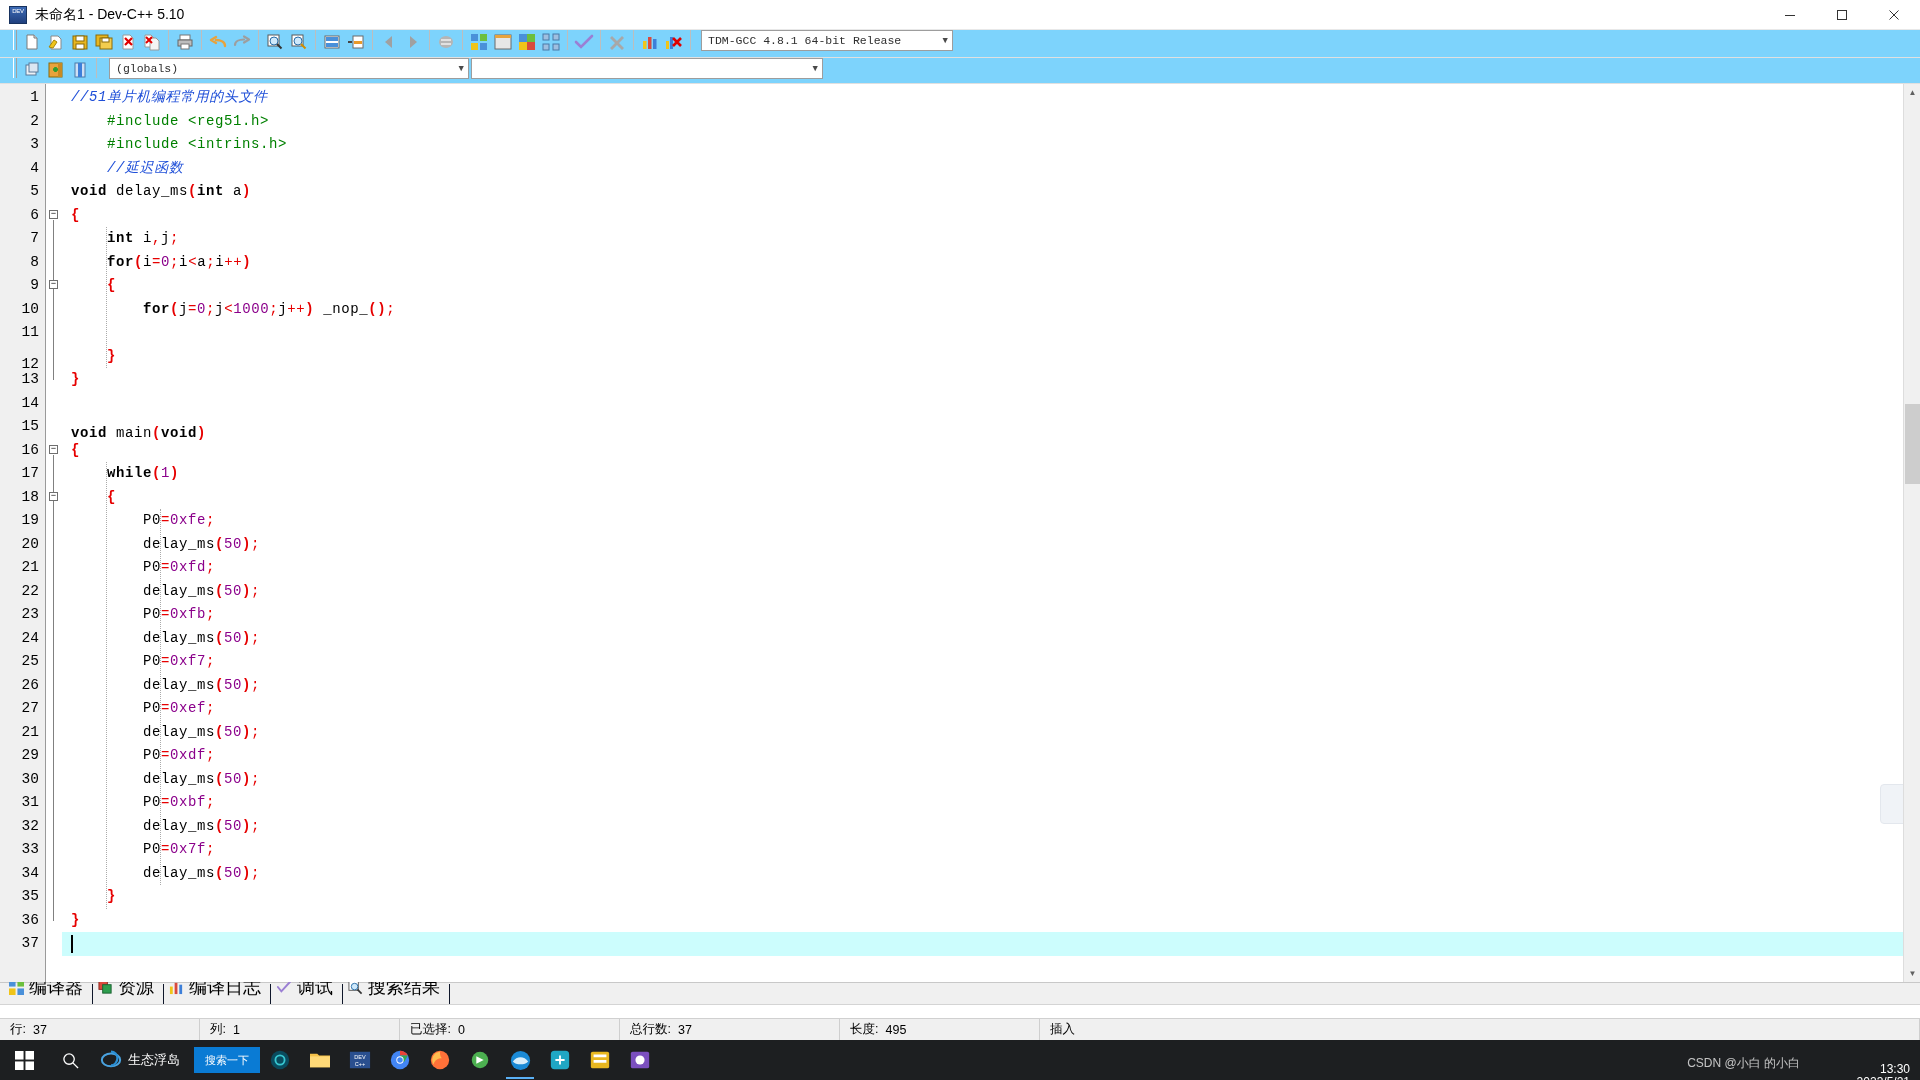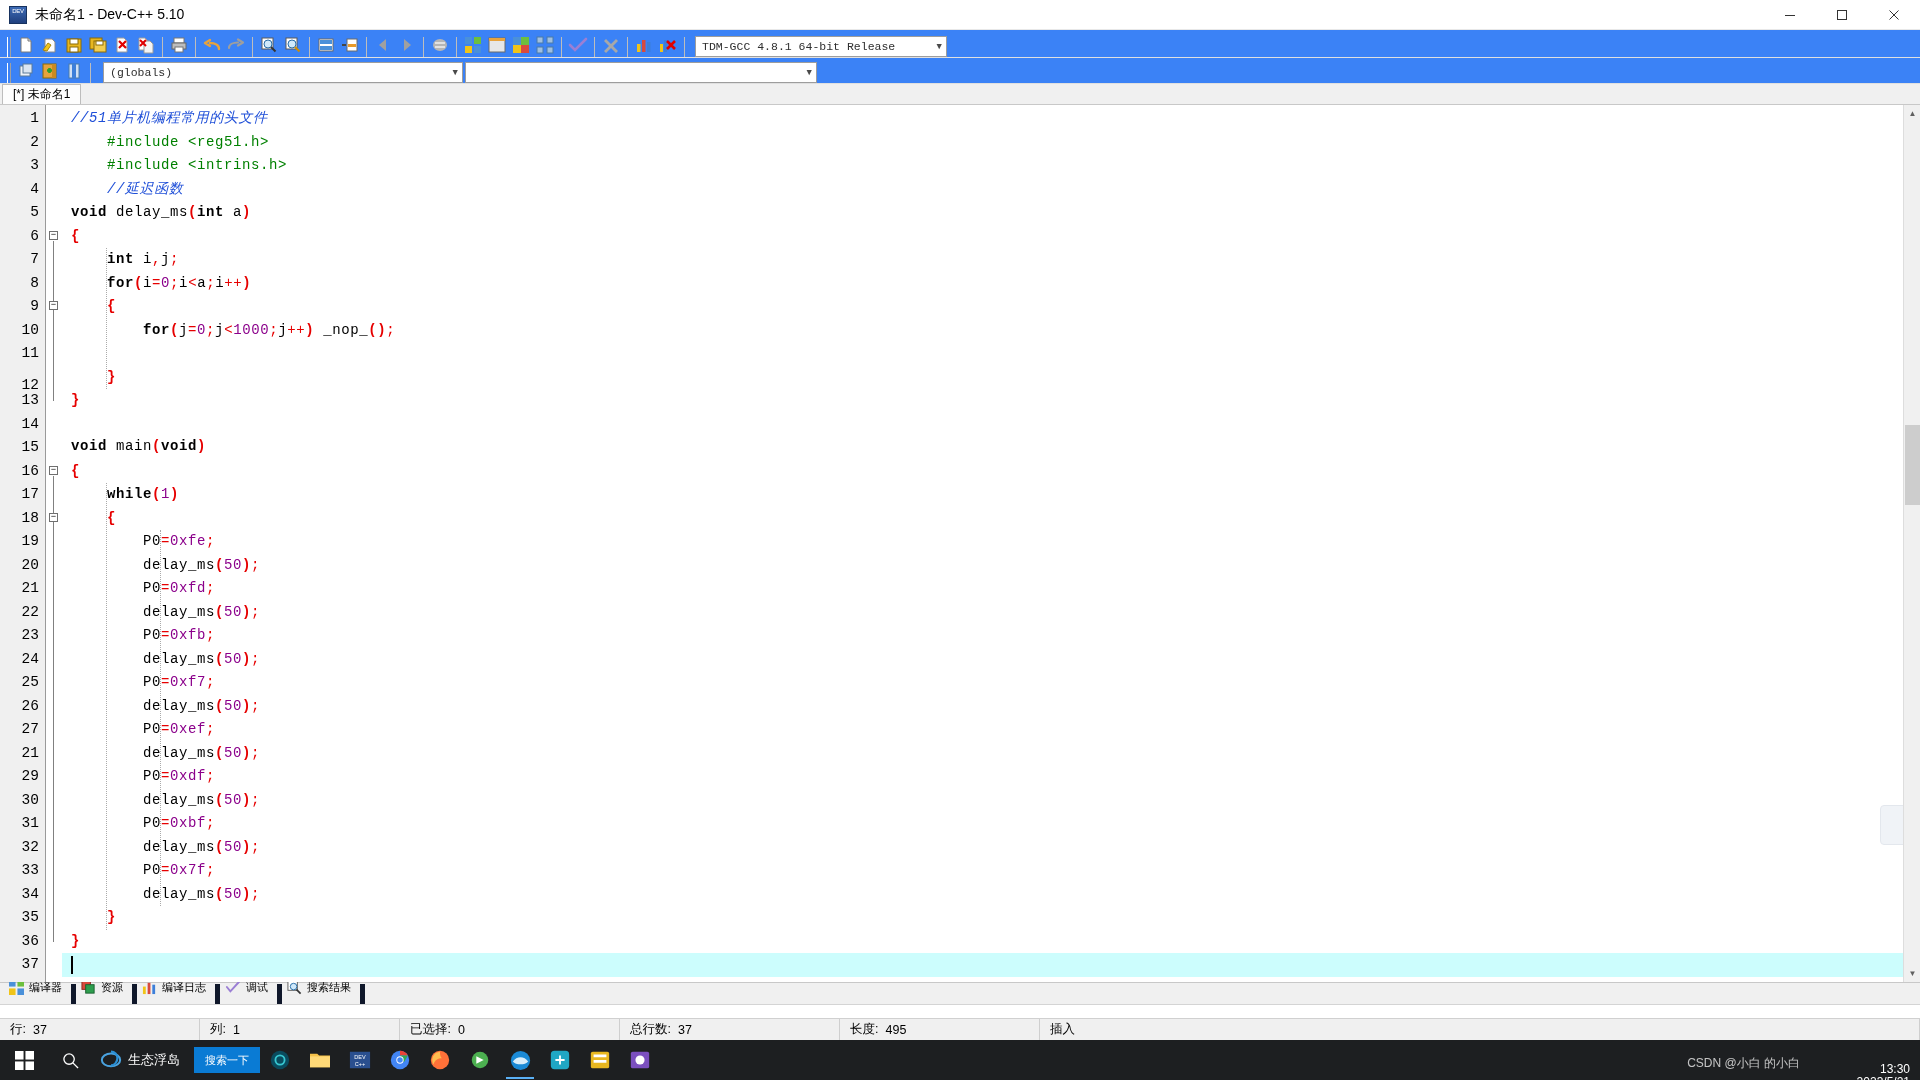--- a/index.html
+++ b/index.html
@@ -66,9 +66,9 @@
   
   .toolbar {
     height: 28px; flex: 0 0 28px;
-    background: #3b82f6;
-    display: flex; align-items: flex-end;
-    padding-left: 4px;
+    background: #7dd3fc;
+    display: flex; align-items: flex-start;
+    padding-left: 10px;
     border-bottom: 1px solid #e0e0e0;
   }
   .toolbar.row2 { height: 26px; flex: 0 0 26px; }

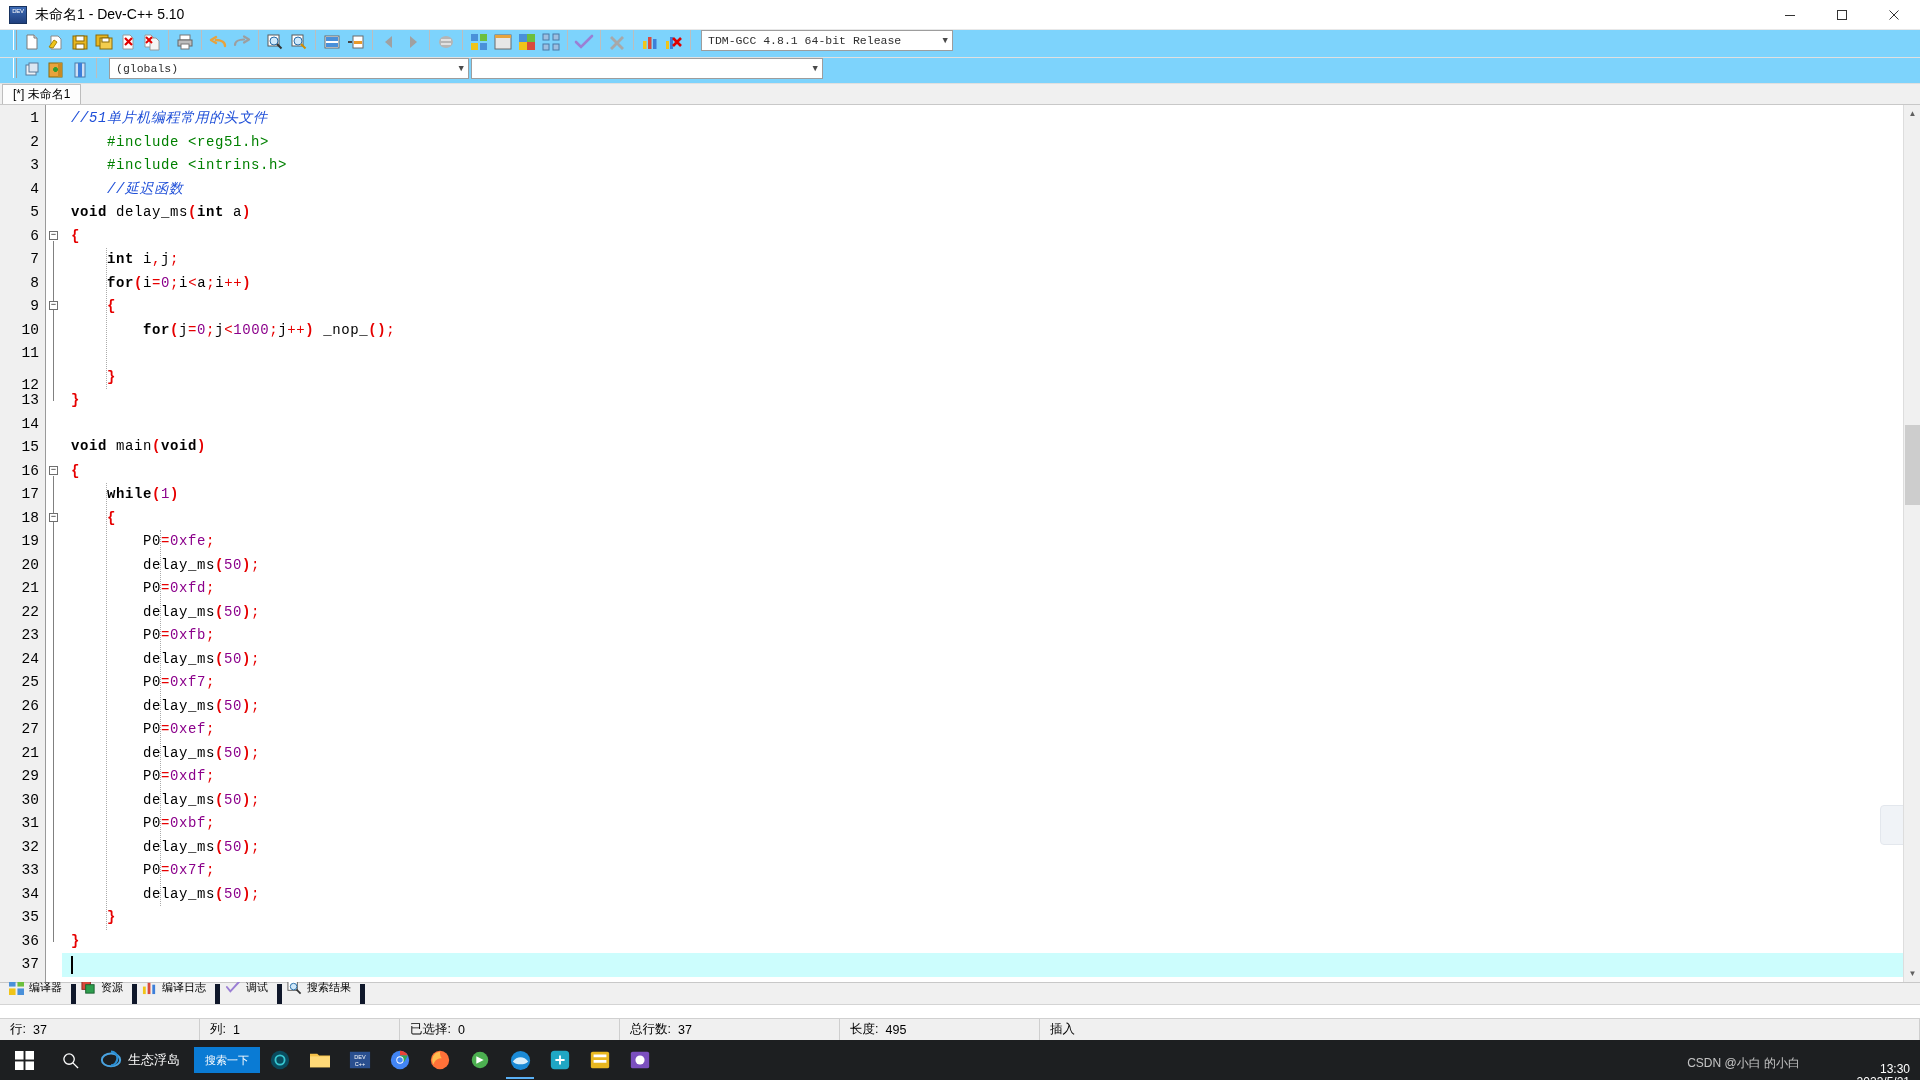--- a/index.html
+++ b/index.html
@@ -516,9 +516,6 @@
     </div>
   </div>
 
-  <div class="tabstrip">
-    <div class="tab">[*] 未命名1</div>
-  </div>
 
   <div class="editor-wrap">
     <div class="gutter" id="gutter">

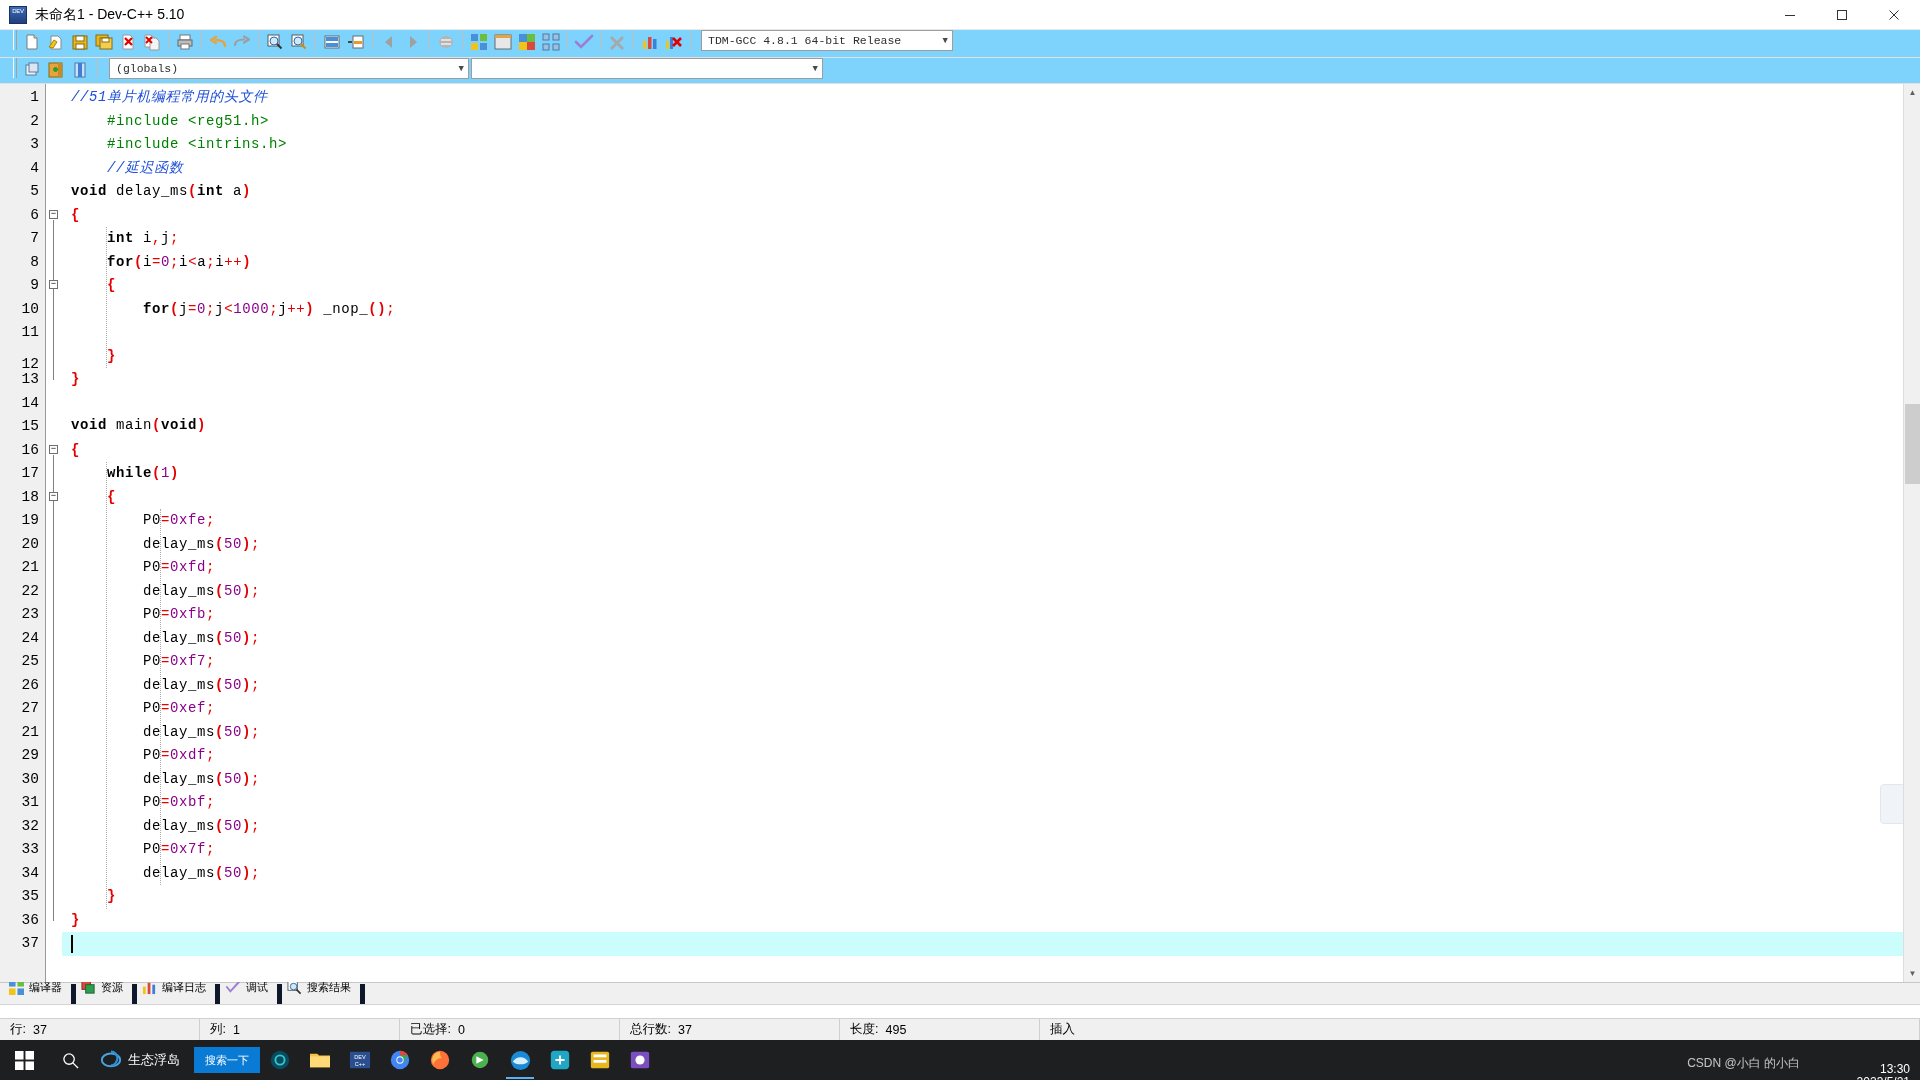--- a/index.html
+++ b/index.html
@@ -587,7 +587,7 @@
         <div class="code-line" style="top: 260.5px; left: 9px;"><span class="t-id">    </span><span class="t-brc">}</span></div>
         <div class="code-line" style="top: 284px; left: 9px;"><span class="t-brc">}</span></div>
         <div class="code-line" style="top: 307.5px; left: 9px;"></div>
-        <div class="code-line" style="top: 330px; left: 9px;"><span class="t-kw">void</span><span class="t-id"> main</span><span class="t-brc">(</span><span class="t-kw">void</span><span class="t-brc">)</span></div>
+        <div class="code-line" style="top: 338px; left: 9px;"><span class="t-kw">void</span><span class="t-id"> main</span><span class="t-brc">(</span><span class="t-kw">void</span><span class="t-brc">)</span></div>
         <div class="code-line" style="top: 354.5px; left: 9px;"><span class="t-brc">{</span></div>
         <div class="code-line" style="top: 378px; left: 9px;"><span class="t-id">    </span><span class="t-kw">while</span><span class="t-brc">(</span><span class="t-num">1</span><span class="t-brc">)</span></div>
         <div class="code-line" style="top: 401.5px; left: 9px;"><span class="t-id">    </span><span class="t-brc">{</span></div>

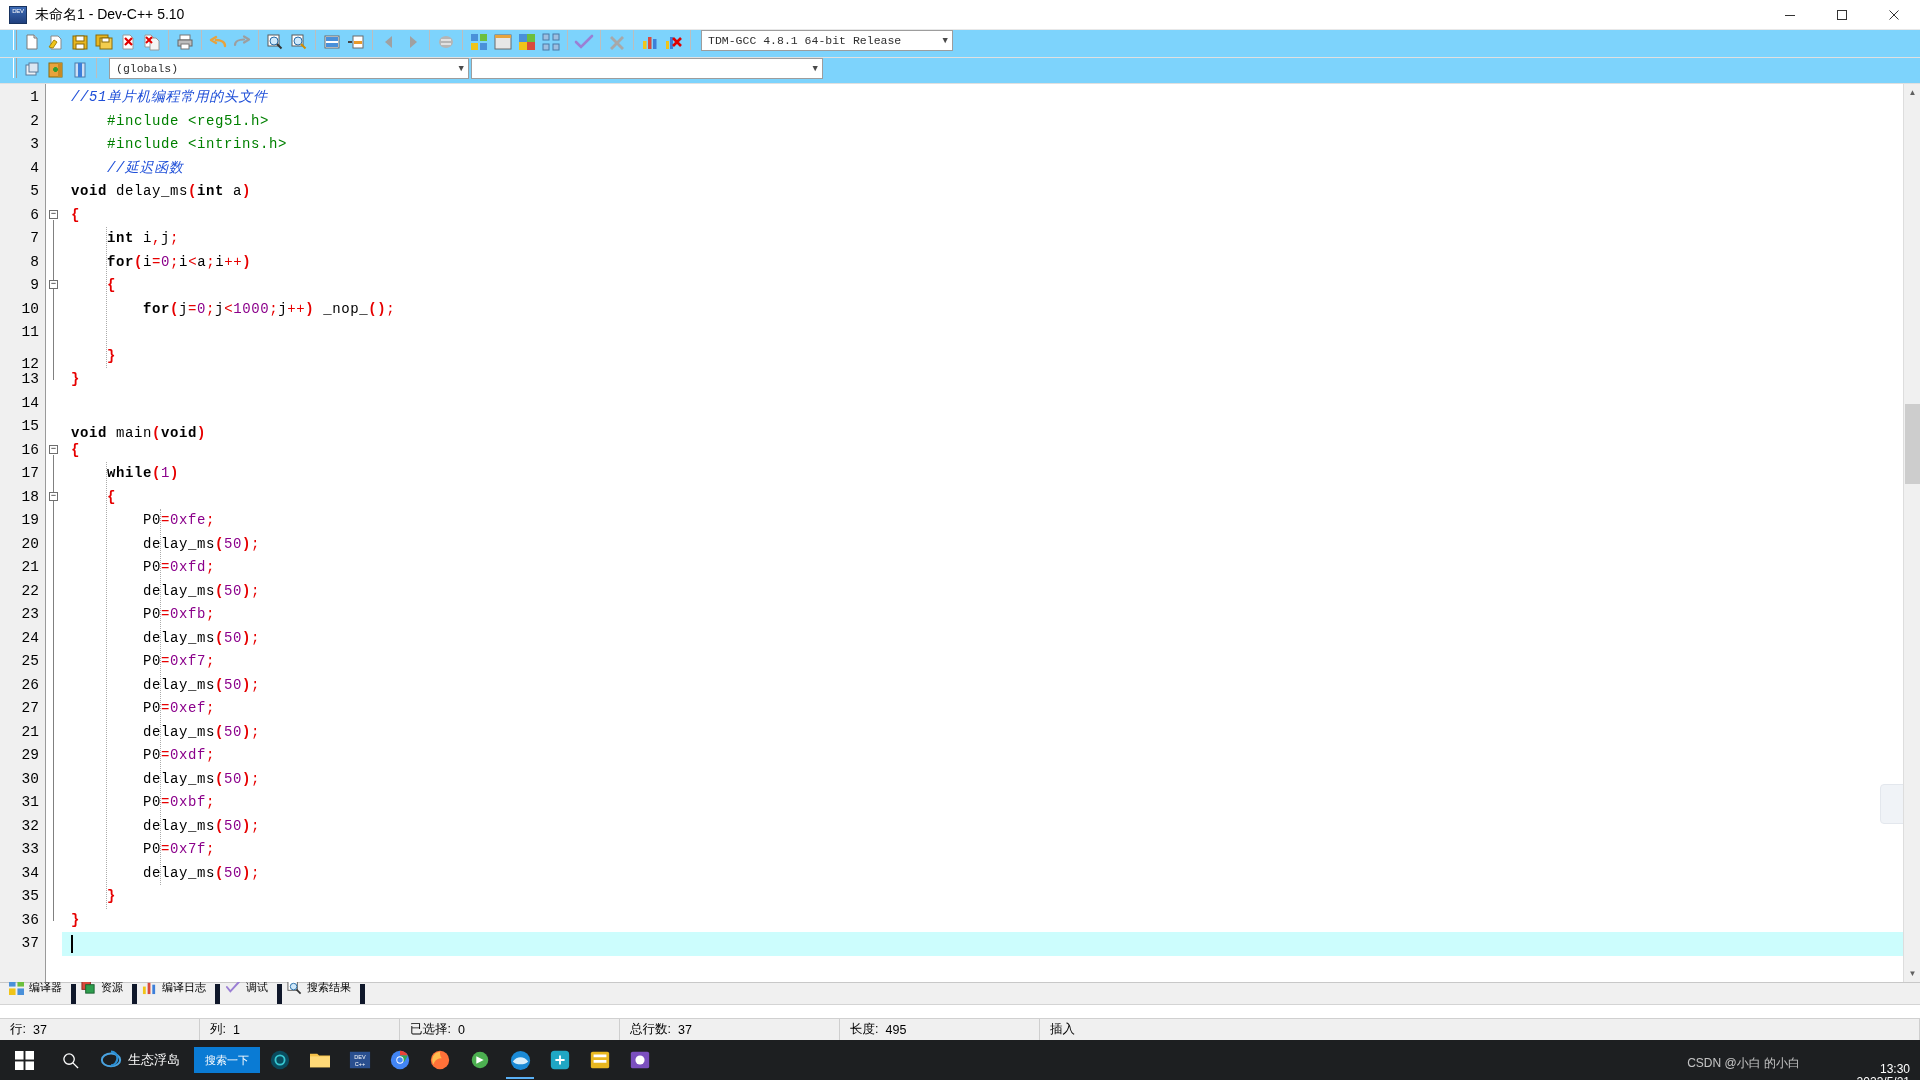--- a/index.html
+++ b/index.html
@@ -211,9 +211,9 @@
   }
   .btab {
     display: flex; align-items: center; gap: 5px;
-    font-size: 11px; color: #000;
+    font-size: 18px; color: #000;
     padding: 0 9px 13px 5px; height: 20px;
-    border-right: 5px solid #0f172a;
+    border-right: 1px solid #0f172a;
     white-space: nowrap;
   }
   .btab svg { display: block; }

